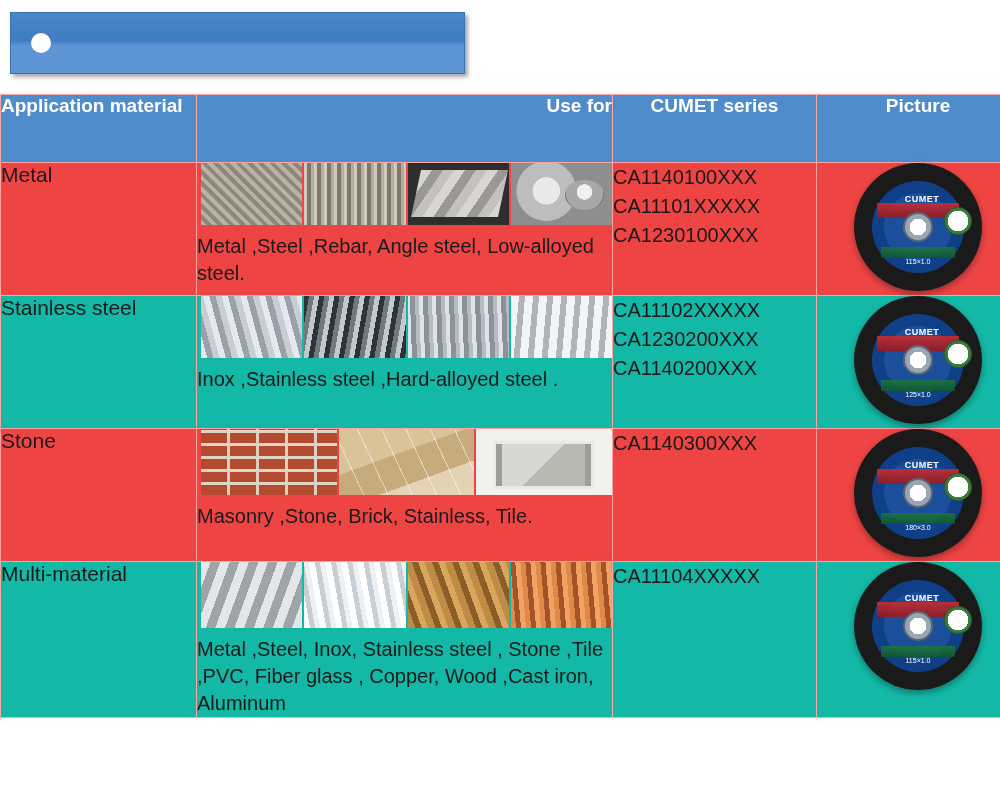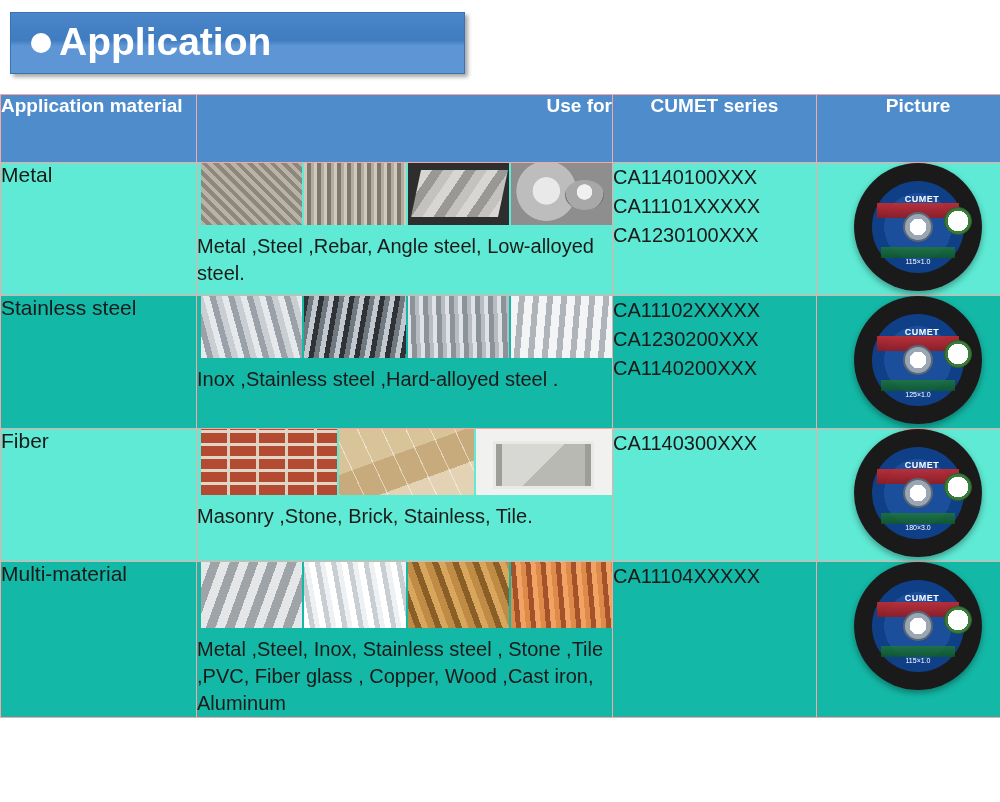--- a/index.html
+++ b/index.html
@@ -313,7 +313,6 @@
 
 <div class="banner">
   <span class="bullet"></span>
-  <span class="banner-title">Application</span>
 </div>
 
 <table class="app-table">

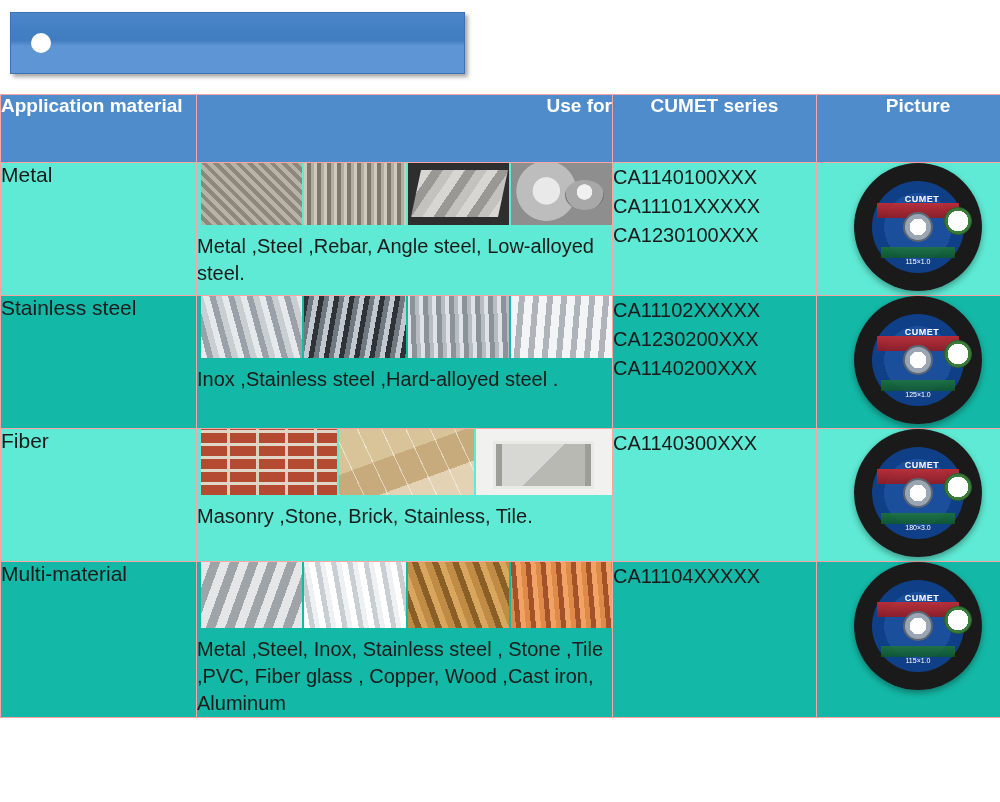--- a/index.html
+++ b/index.html
@@ -93,7 +93,7 @@
     padding: 6px 0;
   }
 
-  tr.row-even td { background: #5eead4; }
+  tr.row-even td { background: #ef4444; }
   tr.row-odd  td { background: #14b8a6; }
 
   .use-text {

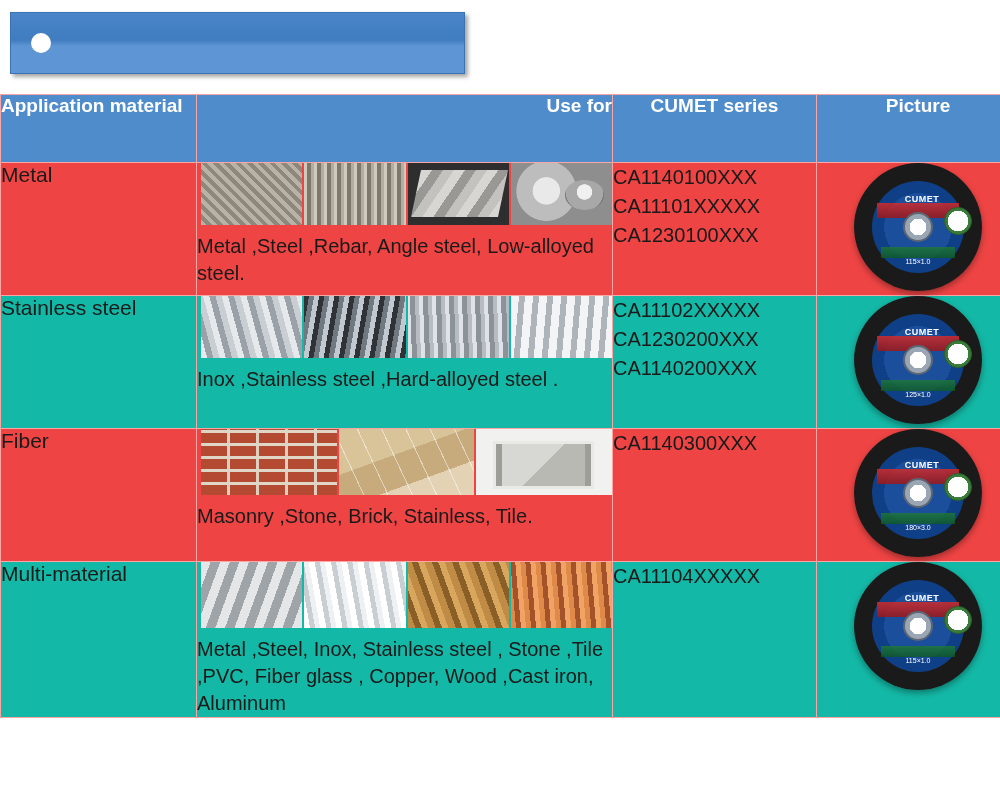--- a/index.html
+++ b/index.html
@@ -385,7 +385,7 @@
     </tr>
 
     <tr class="row-even">
-      <td class="cell-material">Fiber</td>
+      <td class="cell-material">Stone</td>
       <td class="cell-usefor">
         <div class="photo-strip tall">
           <div class="ph ph-brick"></div>

